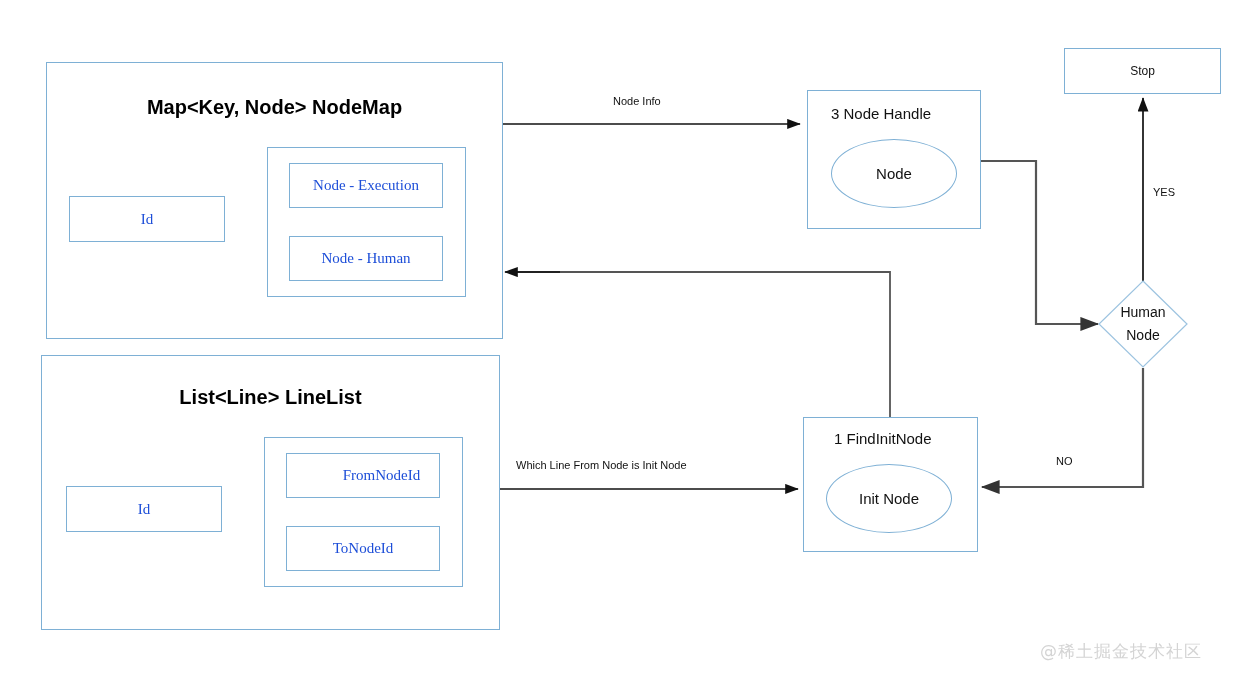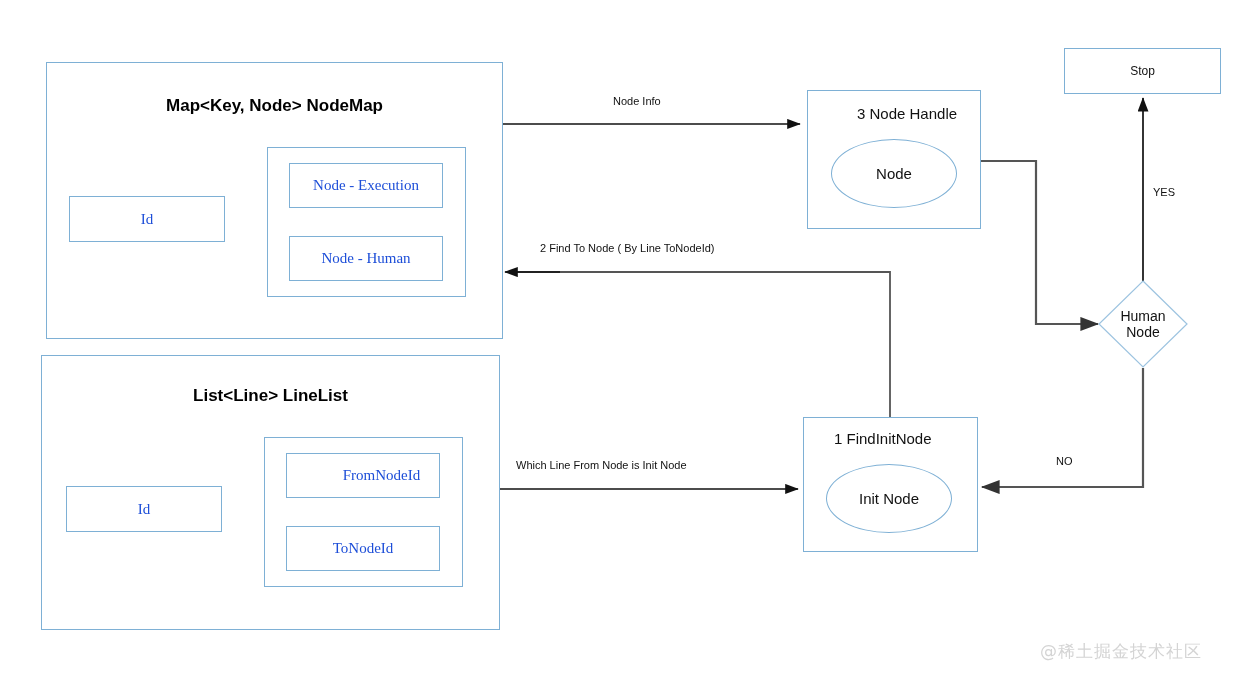--- a/index.html
+++ b/index.html
@@ -49,7 +49,7 @@
   }
   .group-title {
     position: absolute;
-    font-size: 17px;
+    font-size: 20px;
     font-weight: bold;
     color: #000000;
     text-align: center;

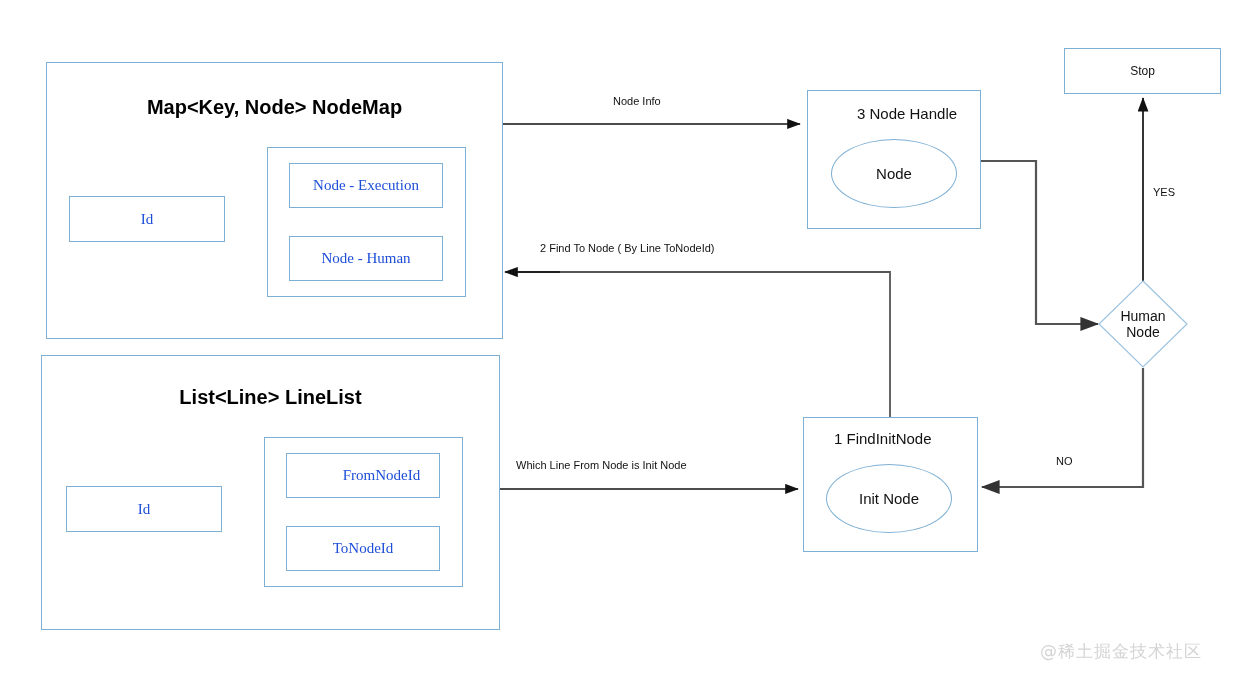--- a/index.html
+++ b/index.html
@@ -184,7 +184,7 @@
 
   <div class="box" style="left:807px; top:90px; width:174px; height:139px;"></div>
 
-  <div class="proc-title" style="left:857px; top:105px;">3 Node Handle</div>
+  <div class="proc-title" style="left:831px; top:105px;">3 Node Handle</div>
 
   <div class="ellipse" style="left:831px; top:139px; width:126px; height:69px;">Node</div>
 

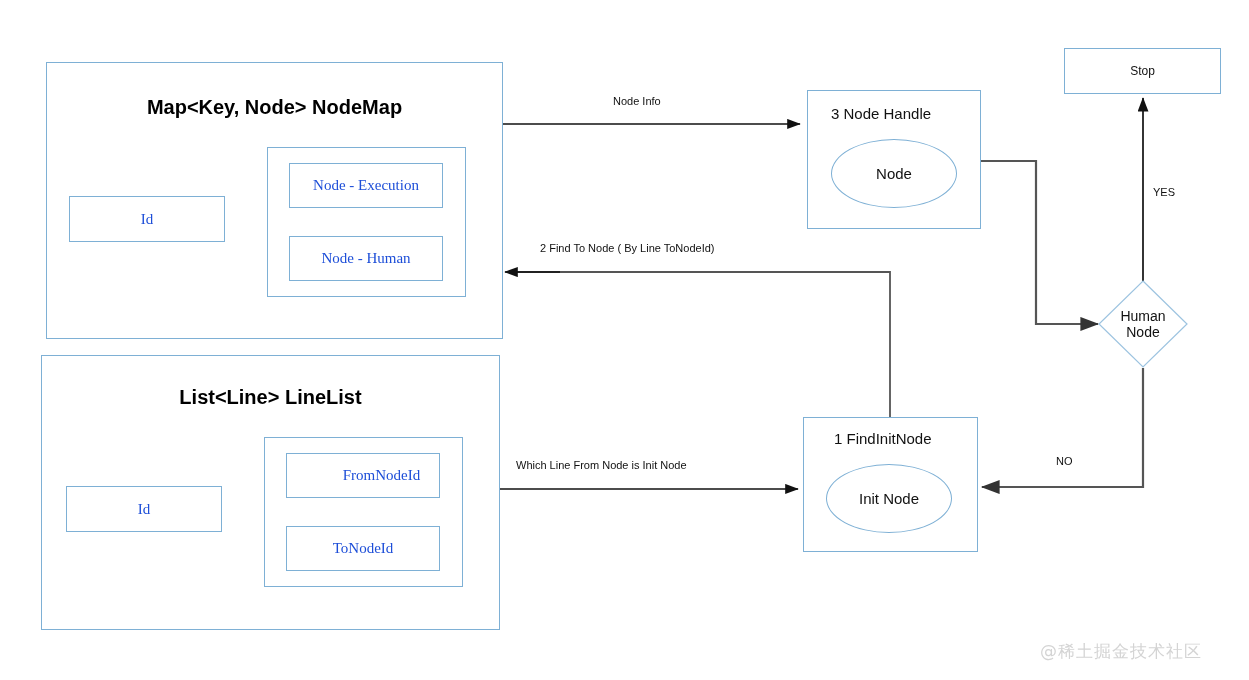--- a/index.html
+++ b/index.html
@@ -206,7 +206,6 @@
 
   <div class="edge-label" style="left:613px; top:95px;">Node Info</div>
 
-  <div class="edge-label" style="left:540px; top:242px;">2 Find To Node ( By Line ToNodeId)</div>
 
   <div class="edge-label" style="left:516px; top:459px;">Which Line From Node is Init Node</div>
 

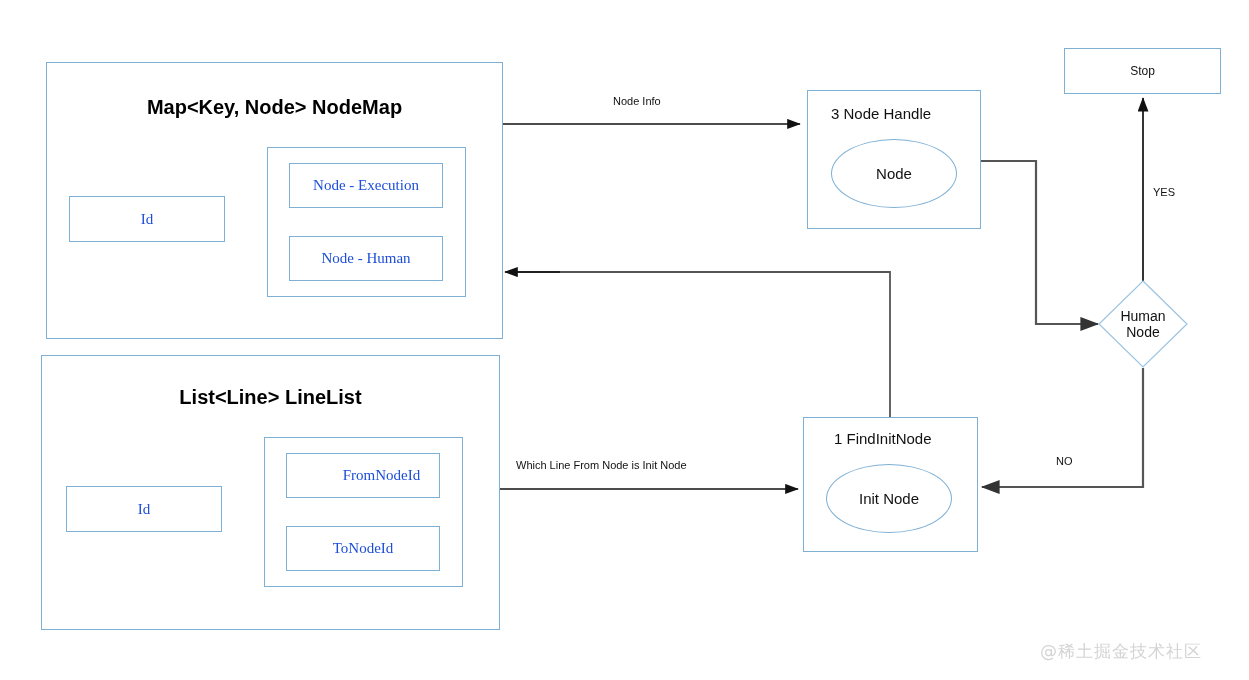--- a/index.html
+++ b/index.html
@@ -97,7 +97,7 @@
     align-items: center;
     justify-content: center;
     font-size: 14px;
-    line-height: 16px;
+    line-height: 23px;
     color: #111111;
     text-align: center;
     white-space: pre-line;

